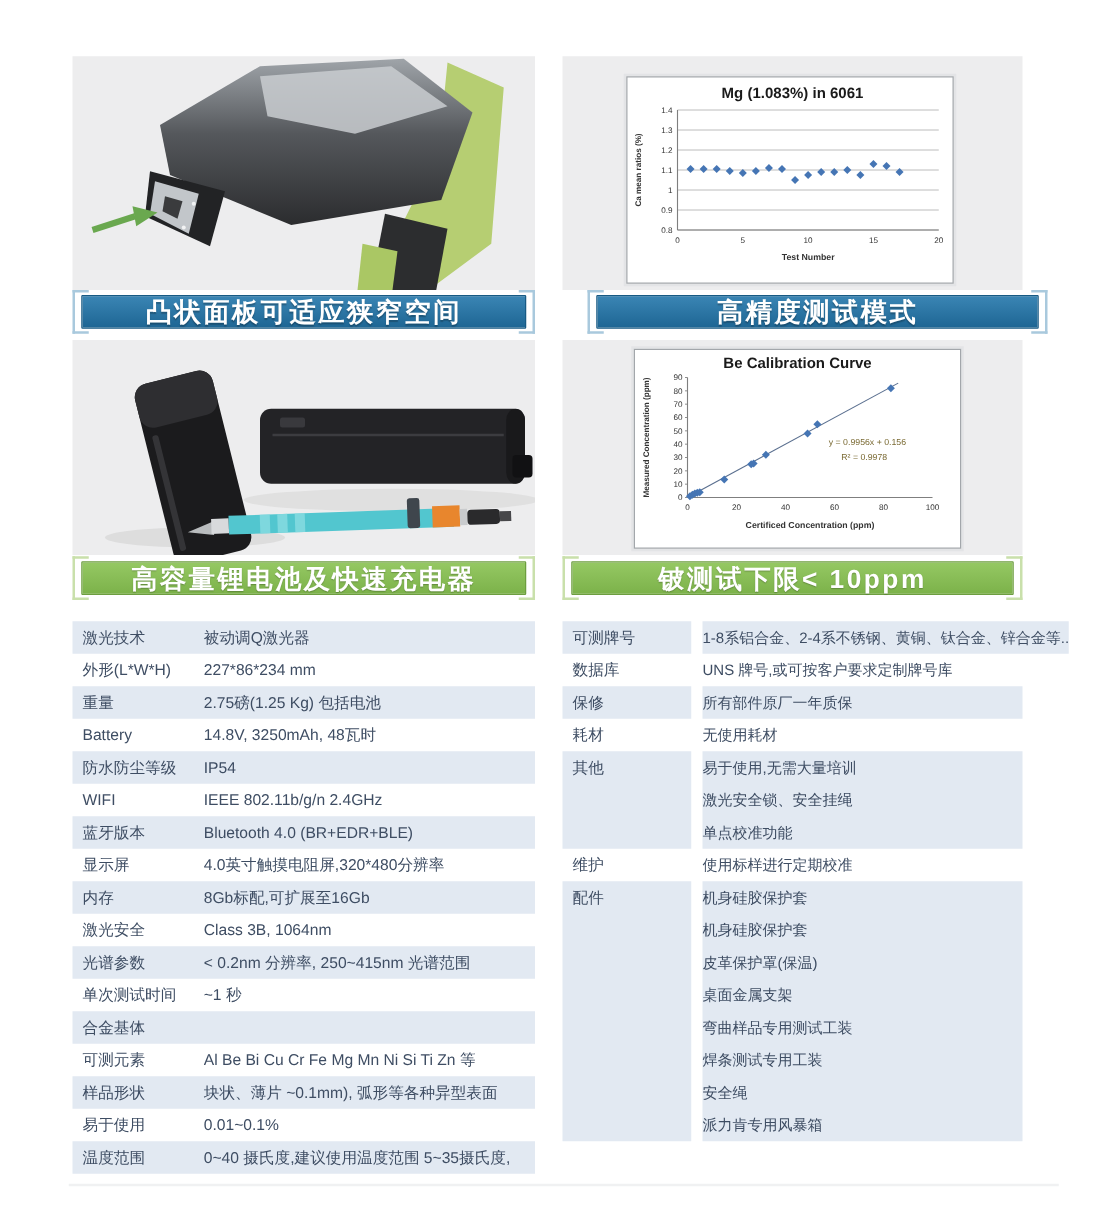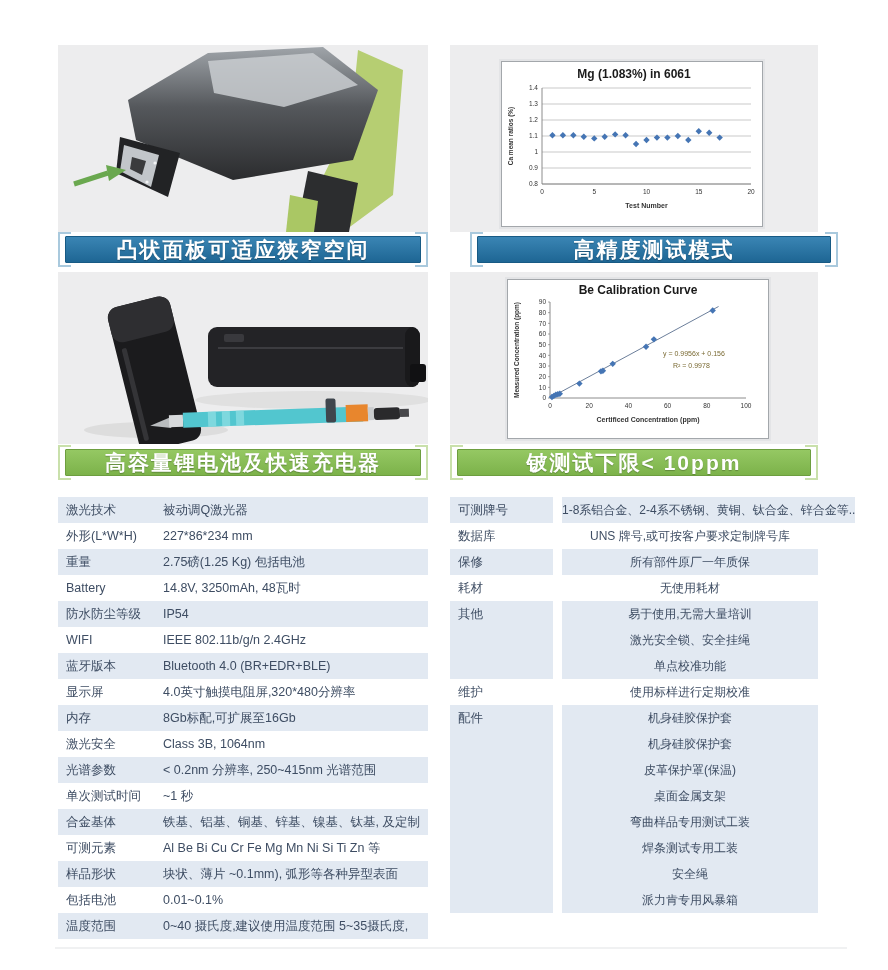--- a/index.html
+++ b/index.html
@@ -30,7 +30,7 @@
 
   .tblock{display:flex;}
   .tblock .cl{flex:none;width:95px;padding-left:8px;line-height:26px;white-space:nowrap;}
-  .tblock .cv{flex:1;margin-left:9px;text-align:center;}
+  .tblock .cv{flex:1;margin-left:9px;}
   .tblock.shaded .cl,.tblock.shaded .cv{background:#e2e9f2;}
   .cv .line{height:26px;line-height:26px;white-space:nowrap;font-size:12px;overflow:hidden;}
 

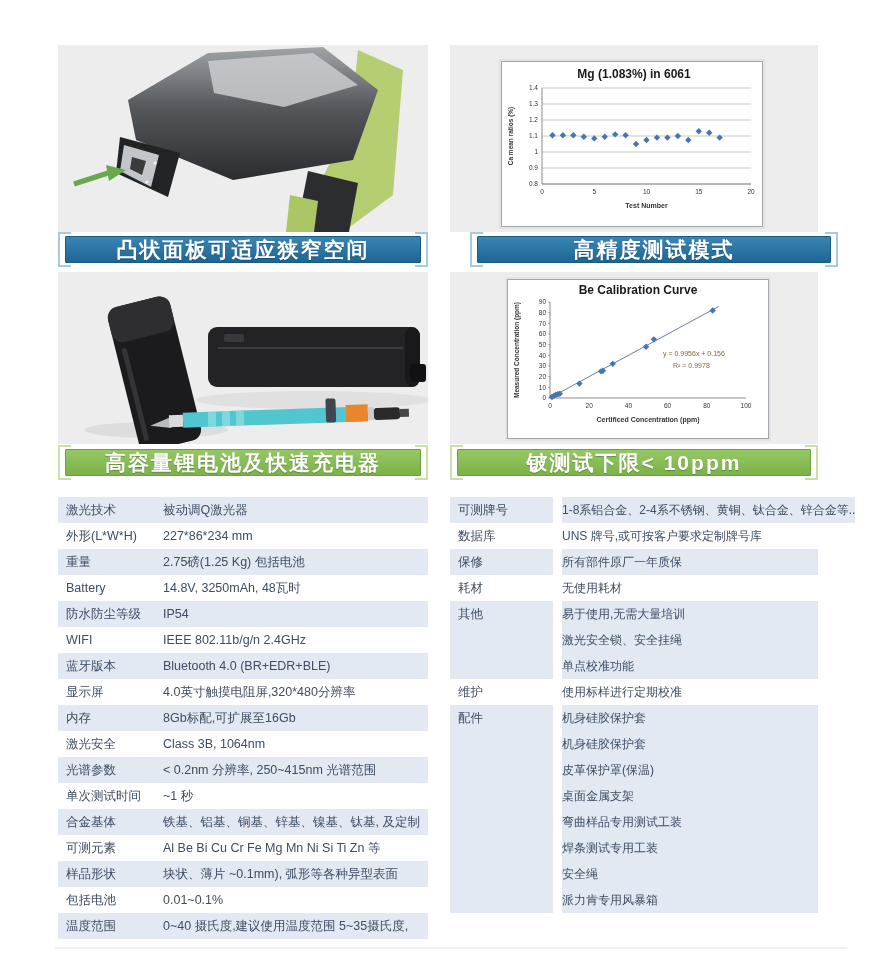--- a/index.html
+++ b/index.html
@@ -159,7 +159,6 @@
       </div>
       <div class="trow shaded">
         <span class="tlabel">合金基体</span>
-        <span class="tvalue">铁基、铝基、铜基、锌基、镍基、钛基, 及定制</span>
       </div>
       <div class="trow">
         <span class="tlabel">可测元素</span>

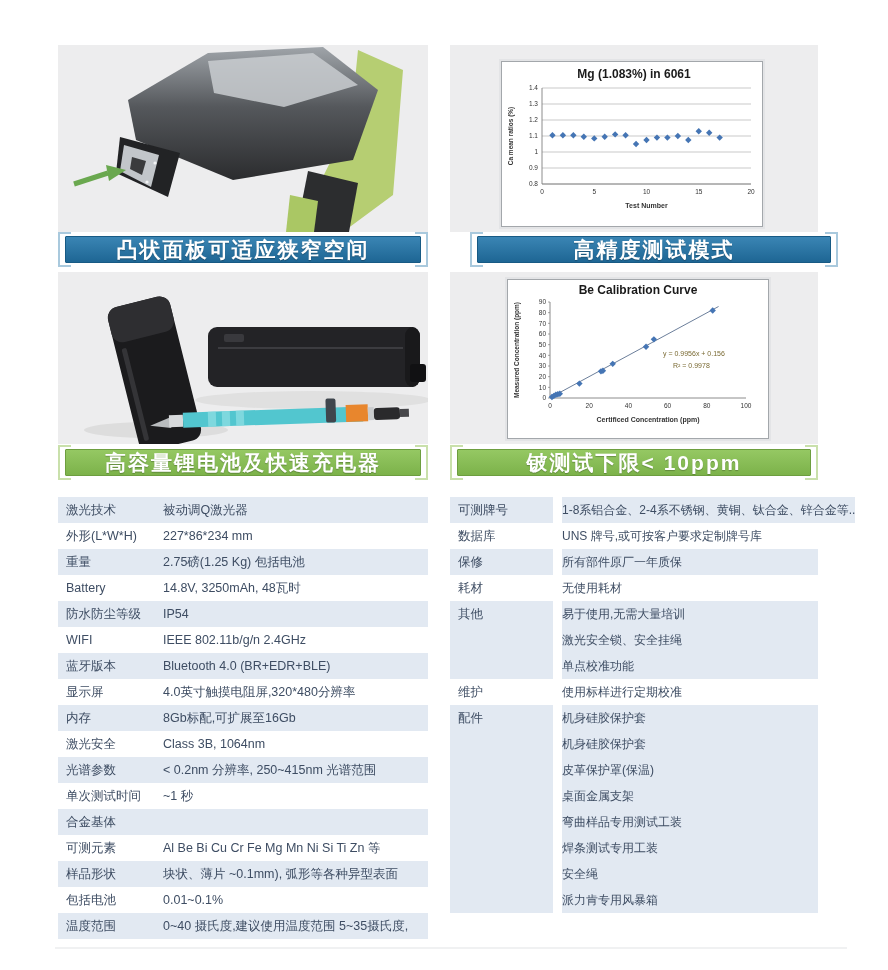--- a/index.html
+++ b/index.html
@@ -169,7 +169,7 @@
         <span class="tvalue">块状、薄片 ~0.1mm), 弧形等各种异型表面</span>
       </div>
       <div class="trow">
-        <span class="tlabel">包括电池</span>
+        <span class="tlabel">易于使用</span>
         <span class="tvalue">0.01~0.1%</span>
       </div>
       <div class="trow shaded">

